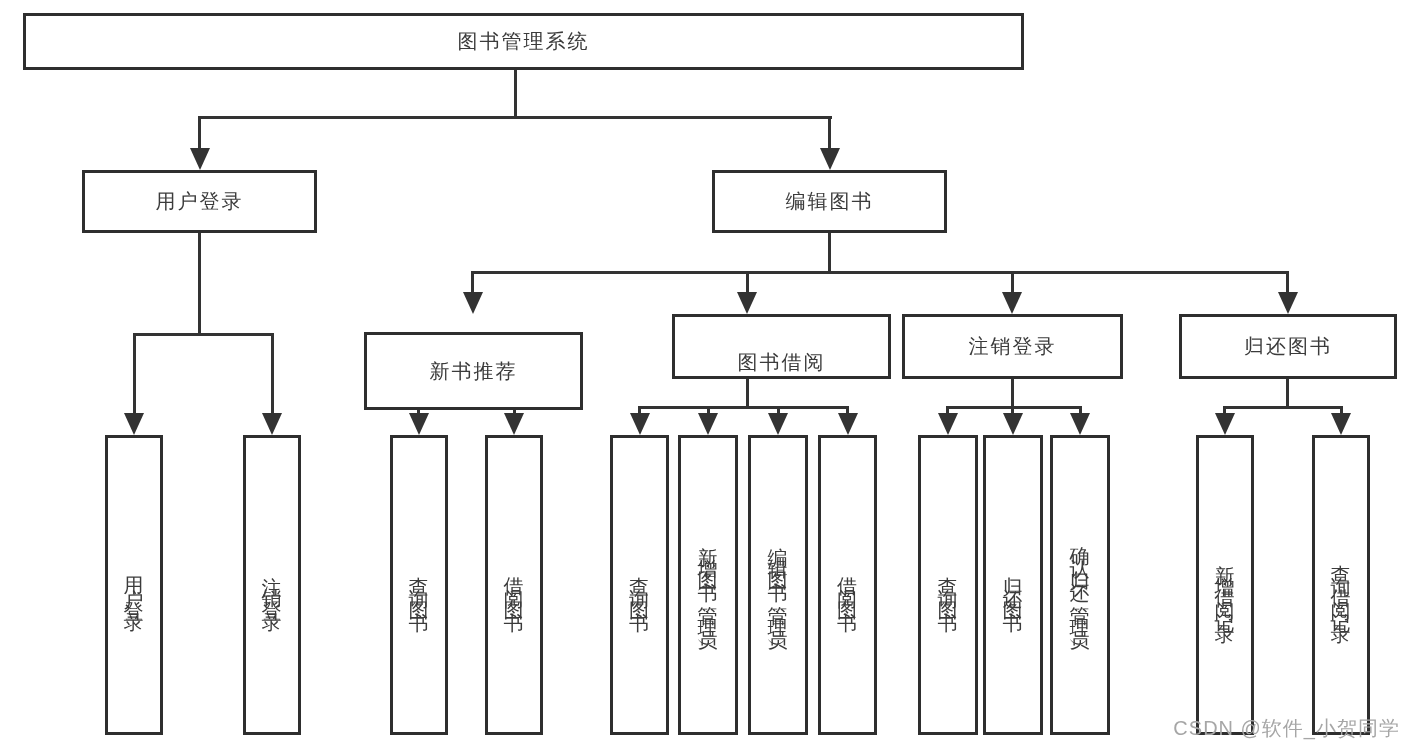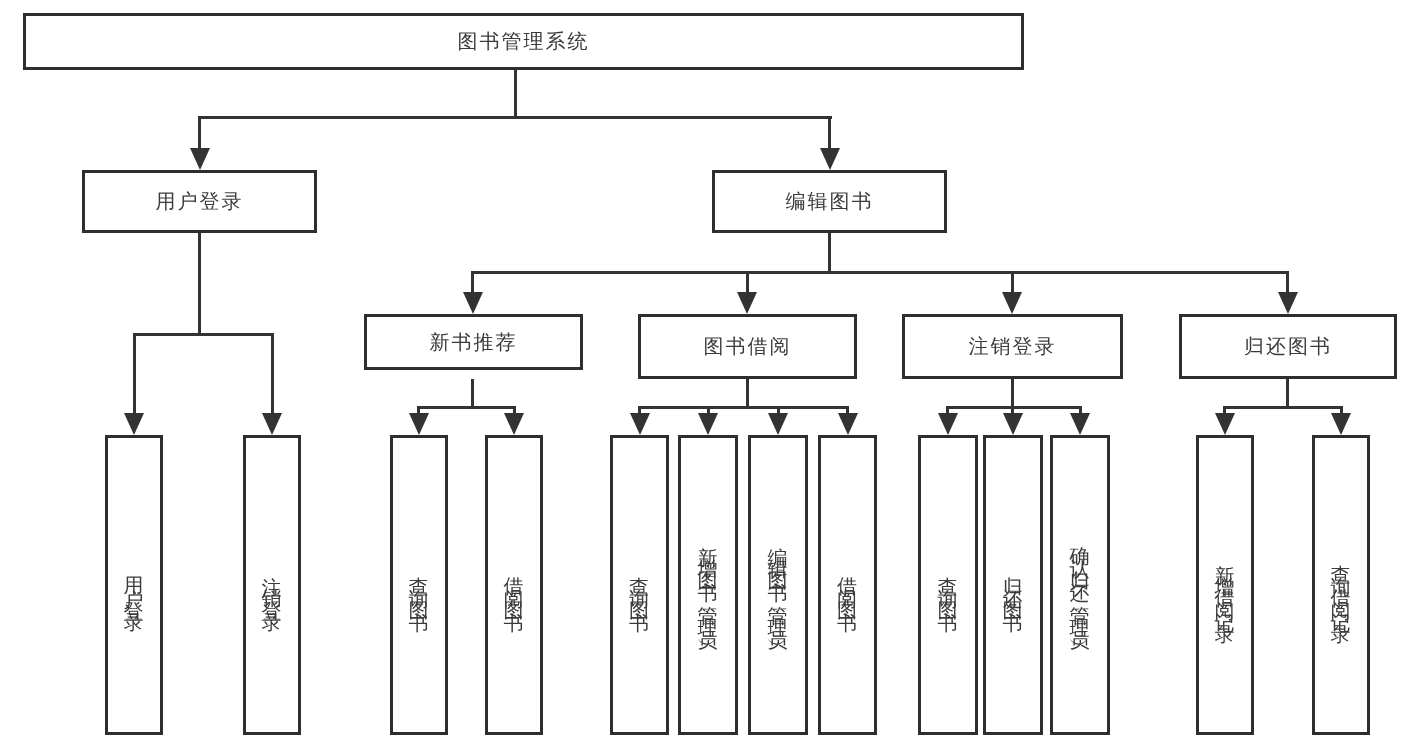--- a/index.html
+++ b/index.html
@@ -69,7 +69,7 @@
   <div class="line" style="left:1286px;top:271px;width:3px;height:25px;"></div>
   <div class="arrow" style="left:1278px;top:292px;"></div>
 
-  <div class="node" style="left:364px;top:314px;width:219px;height:56px;">
+  <div class="node" style="left:364px;top:332px;width:219px;height:78px;">
     <span>新书推荐</span>
   </div>
   <div class="node" style="left:638px;top:314px;width:219px;height:65px;">

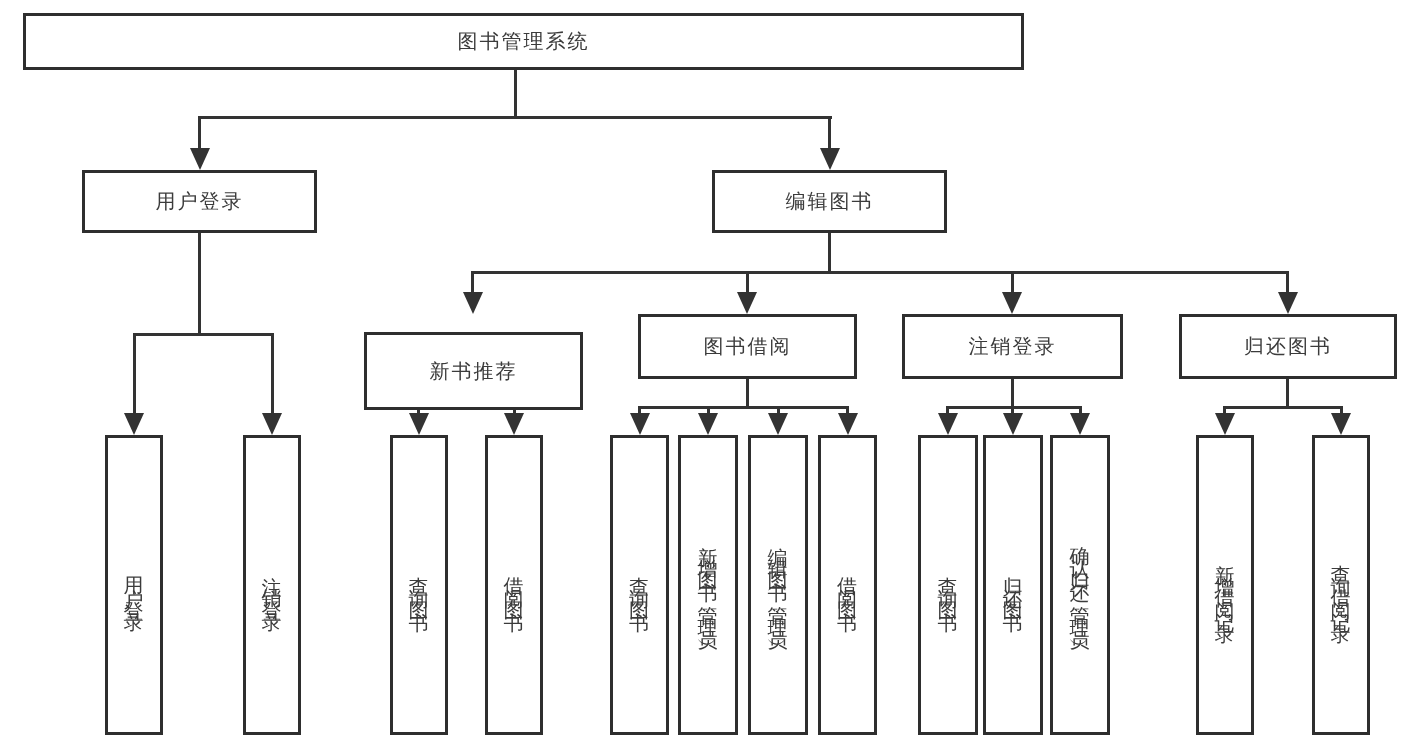--- a/index.html
+++ b/index.html
@@ -72,7 +72,7 @@
   <div class="node" style="left:364px;top:332px;width:219px;height:78px;">
     <span>新书推荐</span>
   </div>
-  <div class="node" style="left:638px;top:314px;width:219px;height:65px;">
+  <div class="node" style="left:672px;top:314px;width:219px;height:65px;align-items:flex-end;">
     <span>图书借阅</span>
   </div>
   <div class="node" style="left:902px;top:314px;width:221px;height:65px;">

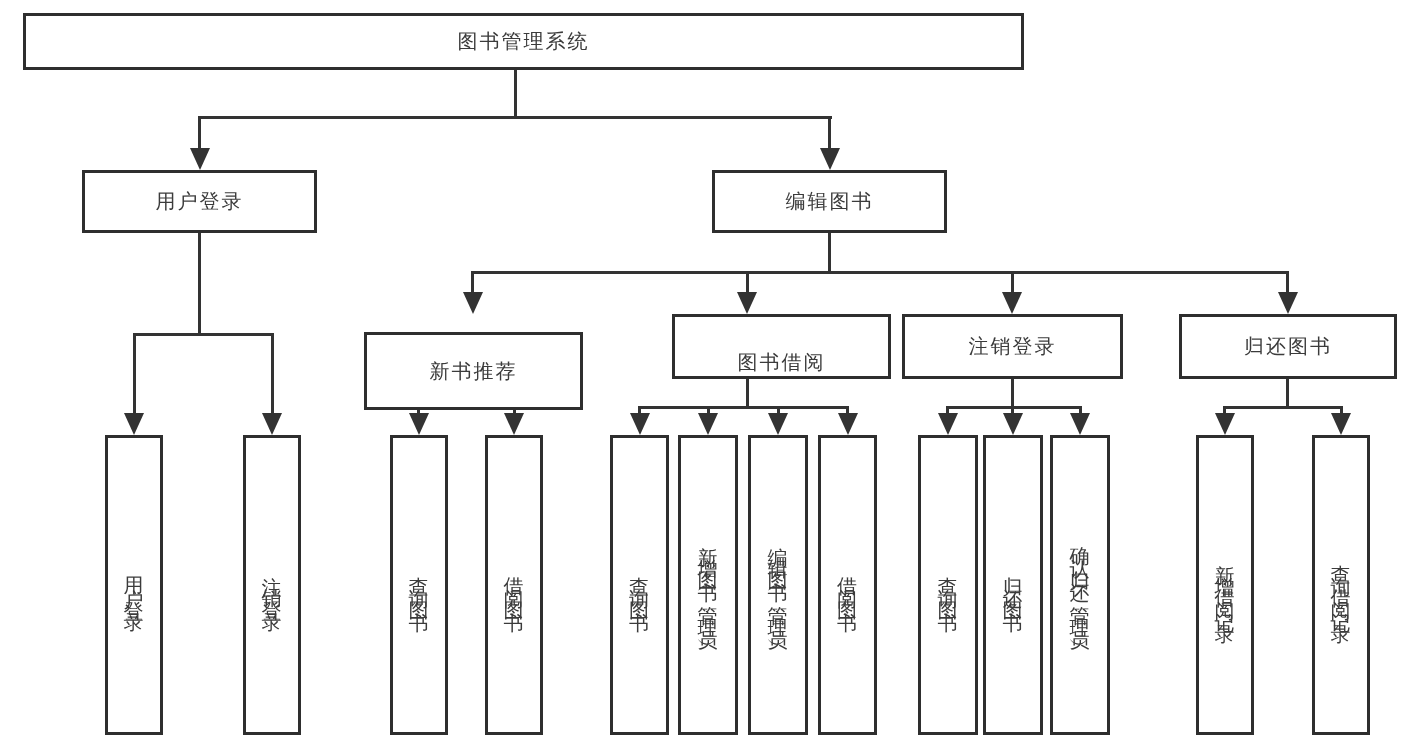--- a/index.html
+++ b/index.html
@@ -160,6 +160,7 @@
     <span class="vtext">查询借阅记录</span>
   </div>
 
+  <div class="watermark">CSDN @软件_小贺同学</div>
 
 </div>
 

